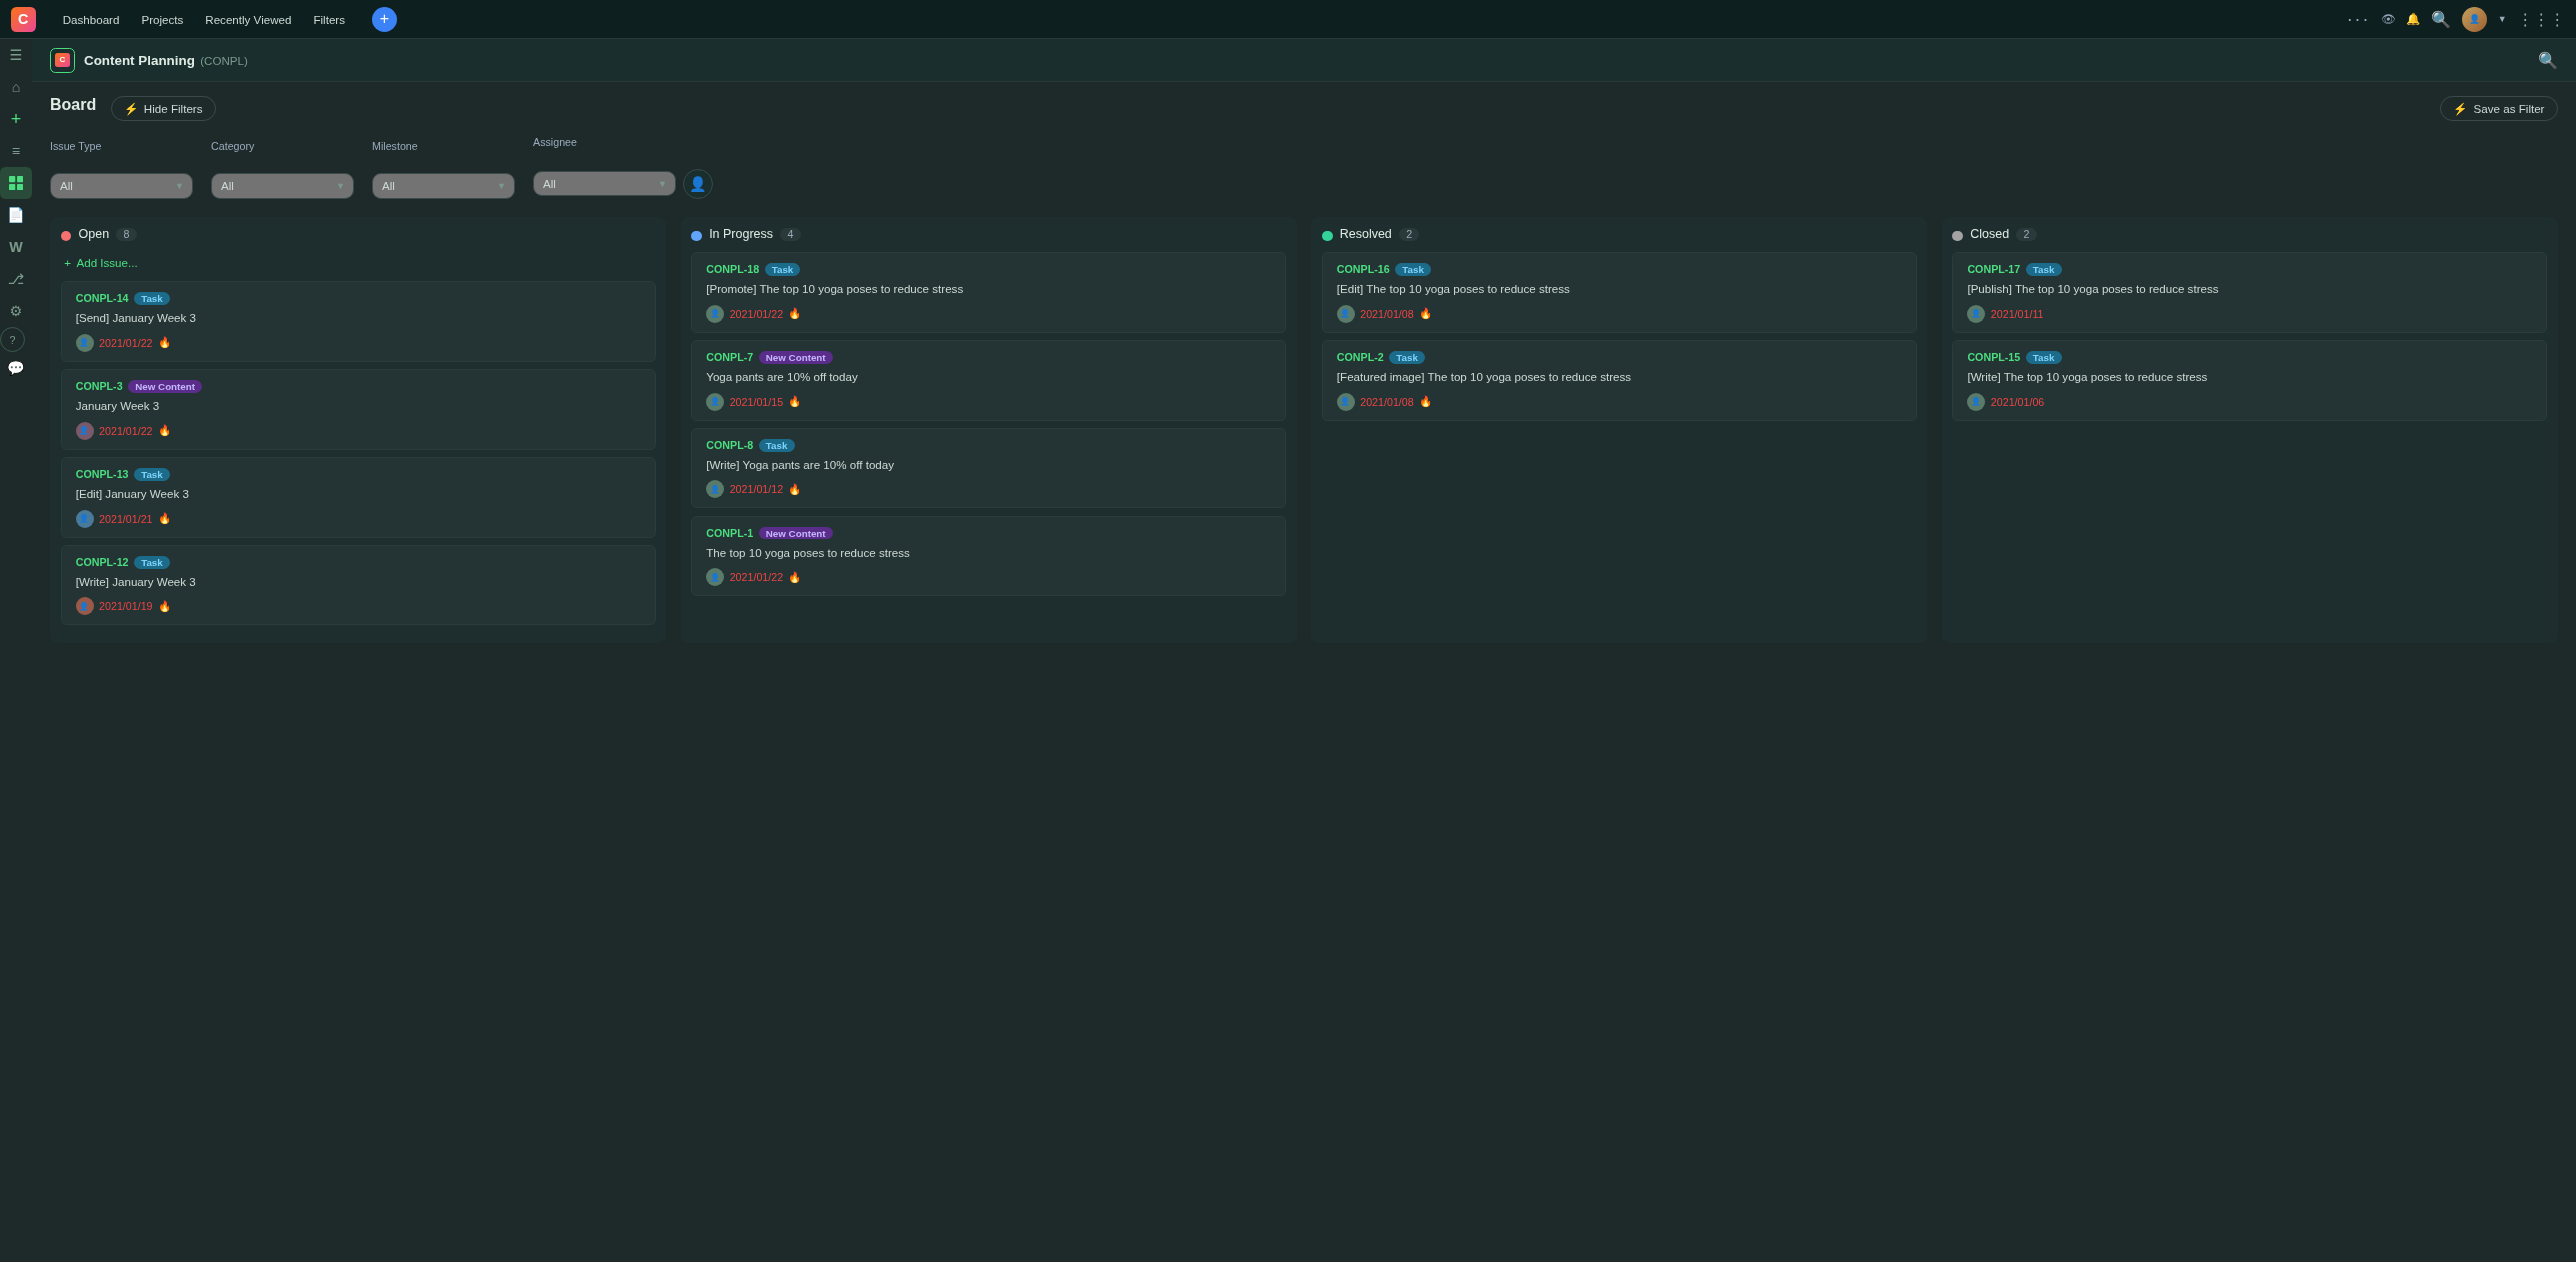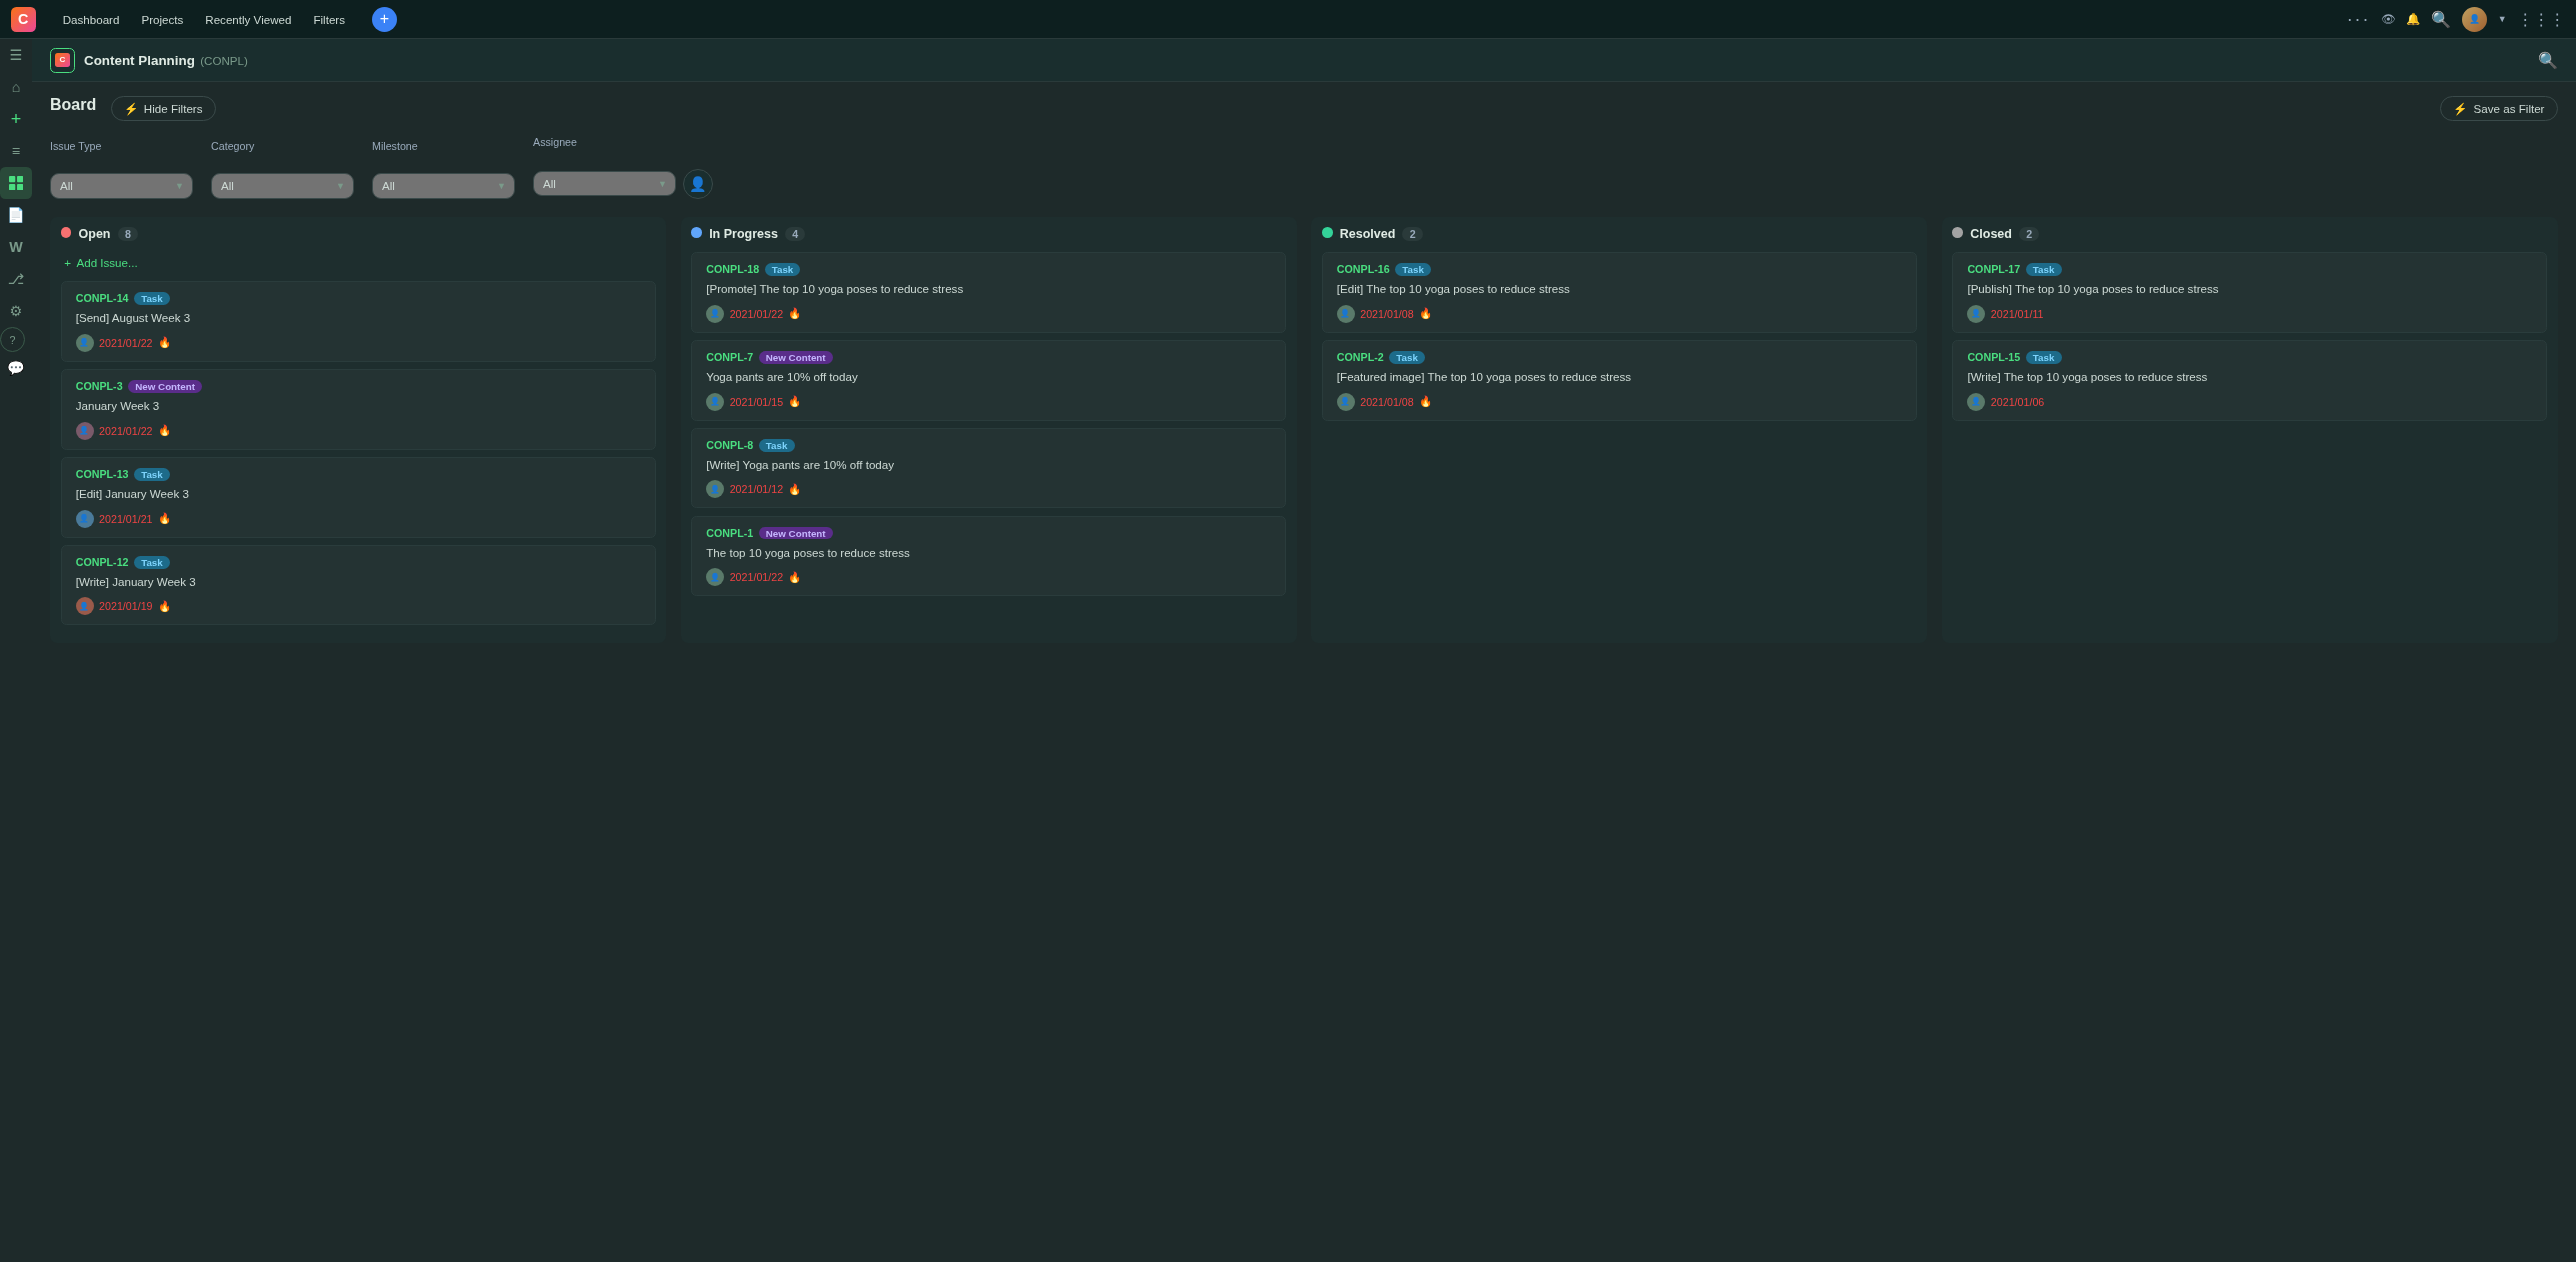--- a/index.html
+++ b/index.html
@@ -49,7 +49,7 @@
     
     .kanban { display: grid; grid-template-columns: repeat(4, 1fr); gap: 14.3px; min-width: 805px; }
     .column { background: #1e2e2e; border-radius: 7.2px; padding: 10.7px; }
-    .col-header { display: flex; align-items: flex-start; gap: 7.2px; margin-bottom: 10.7px; font-weight: 700; font-size: 12.5px; color: #e0ebe4; }
+    .col-header { display: flex; align-items: flex-end; gap: 7.2px; margin-bottom: 10.7px; font-weight: 400; font-size: 12.5px; color: #e0ebe4; }
     .col-dot { width: 10.7px; height: 10.7px; border-radius: 50%; flex-shrink: 0; }
     .col-dot.open { background: #f87171; }
     .col-dot.inprogress { background: #60a5fa; }

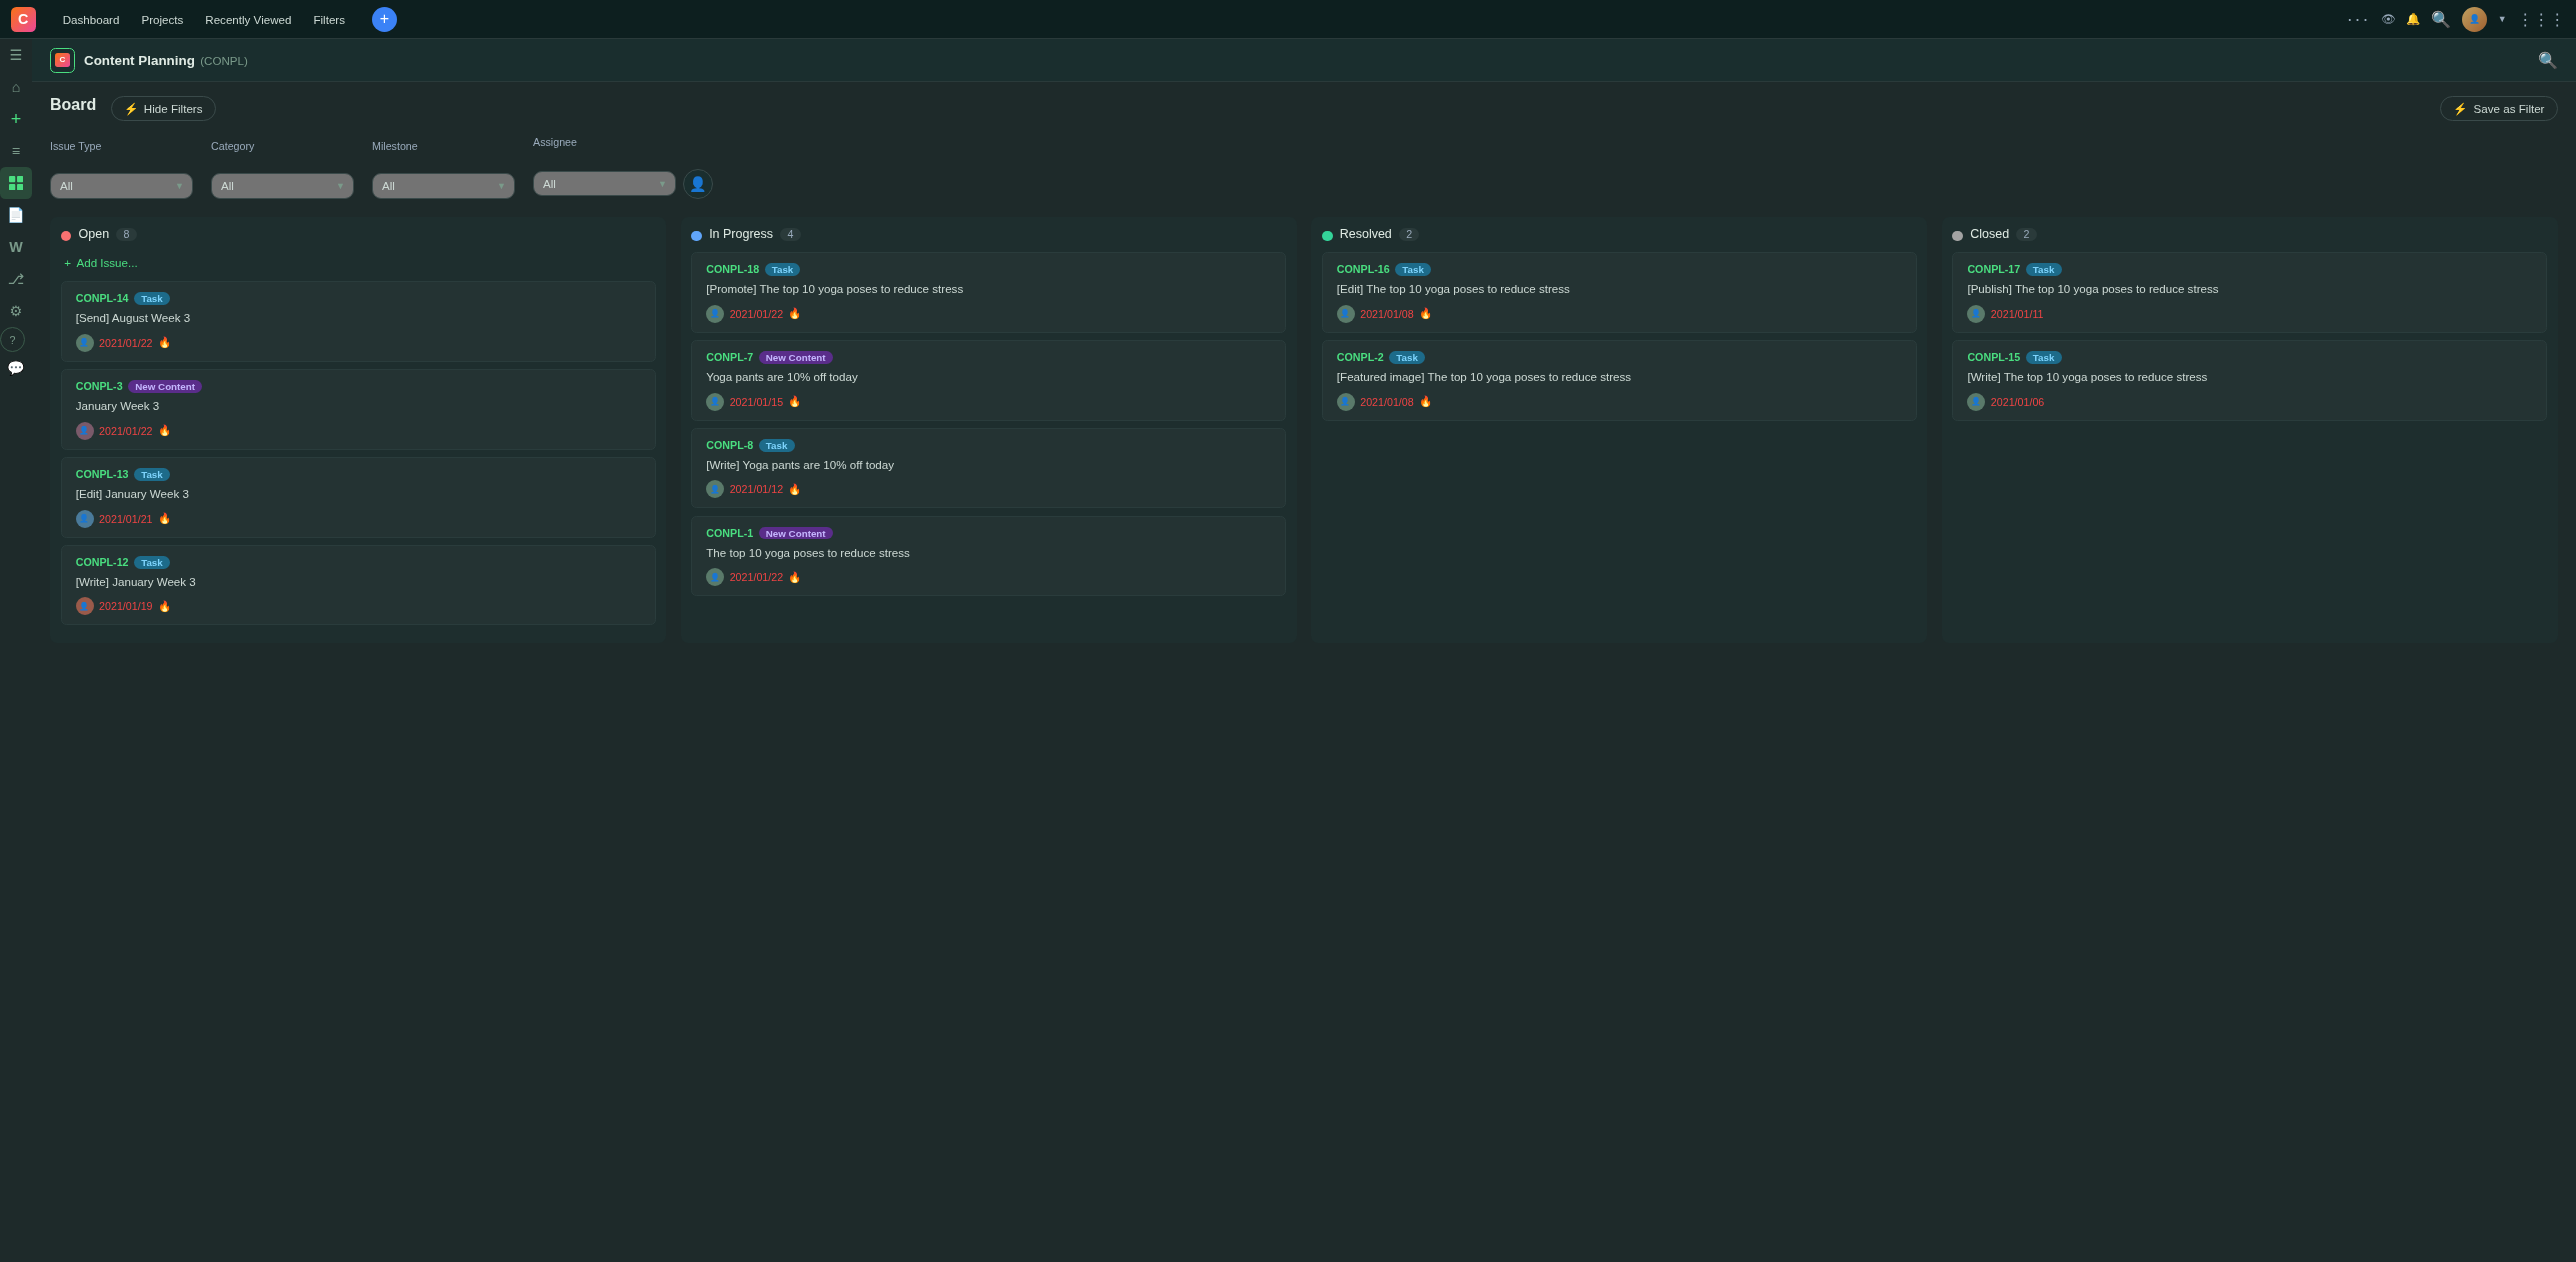--- a/index.html
+++ b/index.html
@@ -197,7 +197,7 @@
 
           <div class="card">
             <div><span class="card-id">CONPL-14</span><span class="card-badge badge-task">Task</span></div>
-            <div class="card-title">[Send] August Week 3</div>
+            <div class="card-title">[Send] January Week 3</div>
             <div class="card-footer">
                 <div class="avatar-sm" style="background:#5a7a6a">👤</div>
                 <span class="card-date">2021/01/22</span>

